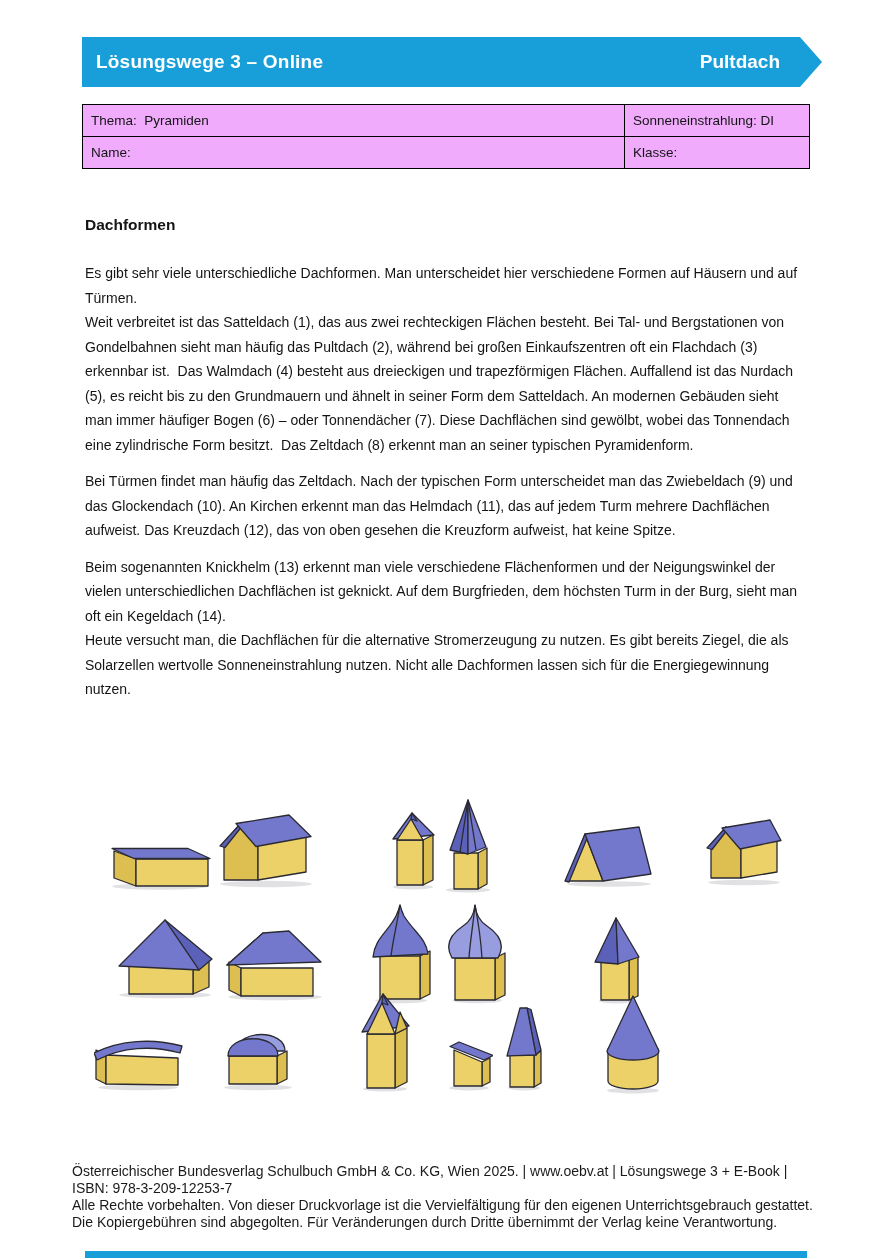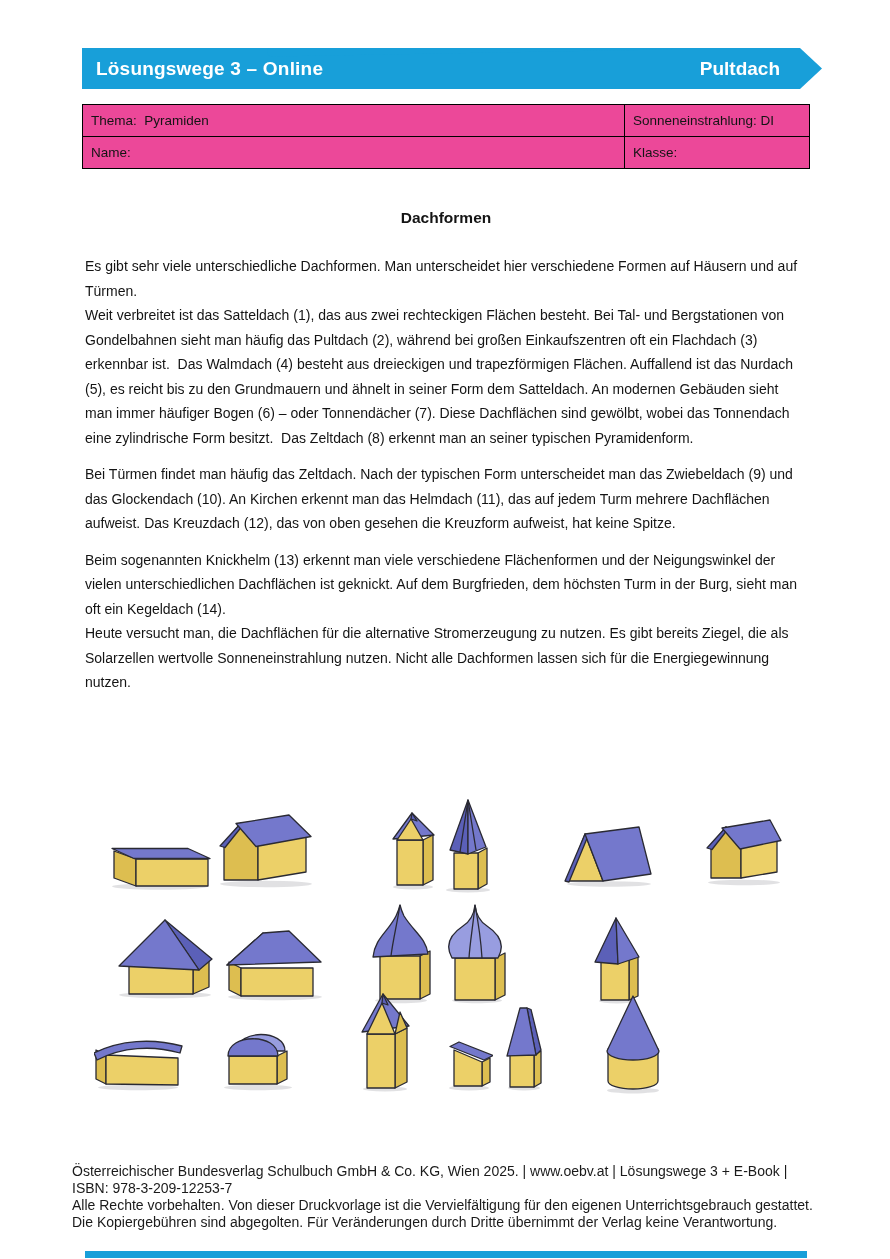--- a/index.html
+++ b/index.html
@@ -10,7 +10,7 @@
   .page{position:relative;width:890px;height:1259px;background:#ffffff;margin:0 auto;
         font-family:"Liberation Sans",sans-serif;color:var(--ink);overflow:hidden;}
   
-  .banner{position:absolute;left:82px;top:48px;width:740px;height:41px;background:var(--accent);
+  .banner{position:absolute;left:82px;top:37px;width:740px;height:50px;background:var(--accent);
           clip-path:polygon(0 0, calc(100% - 22px) 0, 100% 50%, calc(100% - 22px) 100%, 0 100%);
           display:flex;align-items:center;justify-content:space-between;gap:36px;}
   .banner-flare{position:absolute;left:25%;top:-4px;width:55%;height:9px;background:var(--accent);

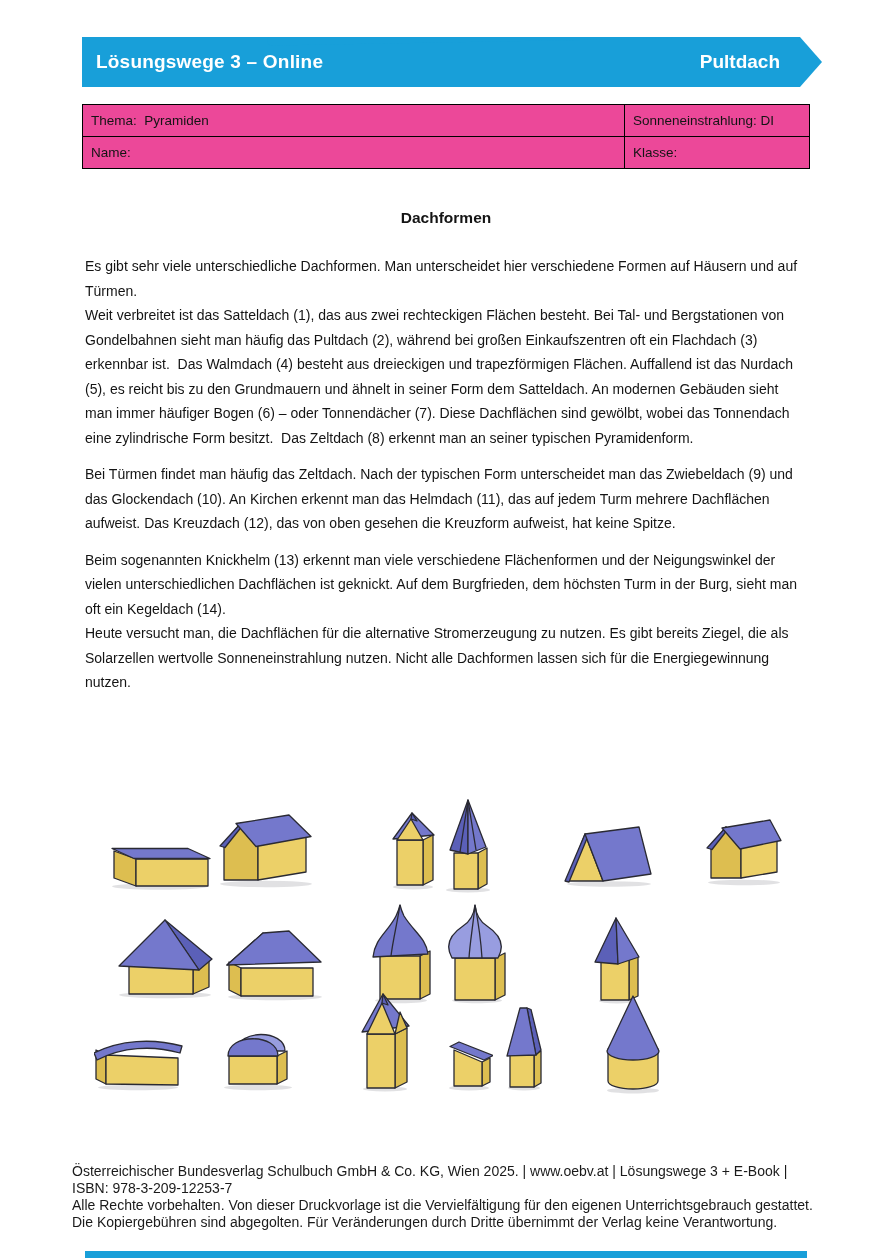--- a/index.html
+++ b/index.html
@@ -20,7 +20,7 @@
   
   .info{position:absolute;left:82px;top:104px;width:728px;border-collapse:collapse;}
   .info td{border:1px solid #000;height:31px;font-size:13.5px;padding:0 0 0 8px;
-           vertical-align:middle;white-space:pre-wrap;background:#ec4899;}
+           vertical-align:middle;white-space:pre-wrap;background:#f0abfc;}
   .info td.c1{width:550px;} .info td.c2{width:178px;}
   
   .content{position:absolute;left:85px;top:200px;width:722px;}

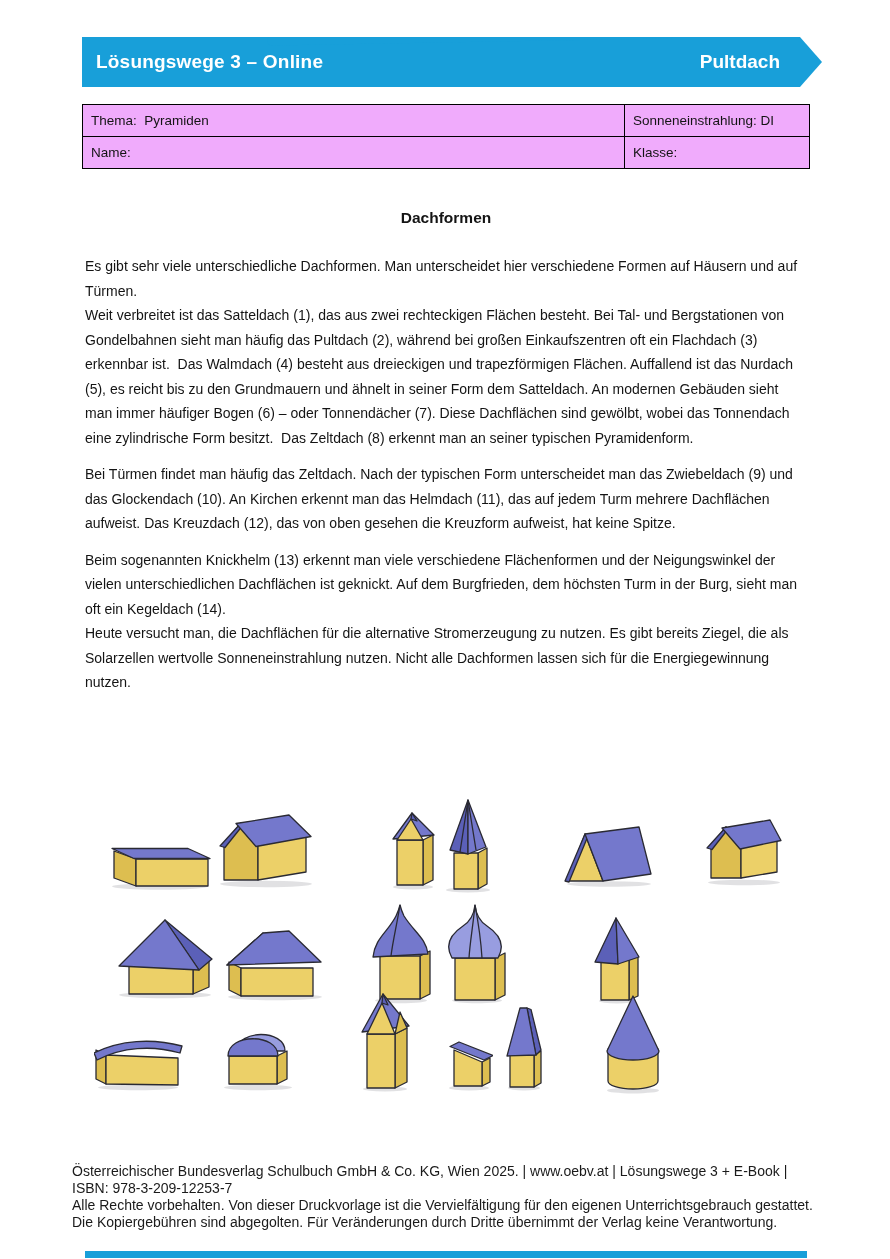--- a/index.html
+++ b/index.html
@@ -24,7 +24,7 @@
   .info td.c1{width:550px;} .info td.c2{width:178px;}
   
   .content{position:absolute;left:85px;top:200px;width:722px;}
-  .doc-title{font-size:15.5px;font-weight:bold;text-align:center;margin:9px 0 27px 0;}
+  .doc-title{font-size:15.5px;font-weight:bold;text-align:left;margin:16px 0 27px 0;}
   .para{font-size:14px;line-height:24.5px;margin:0 0 12px 0;white-space:pre-wrap;}
   .task-abs{position:absolute;left:85px;top:757px;width:722px;font-size:15.5px;font-weight:bold;}
   

